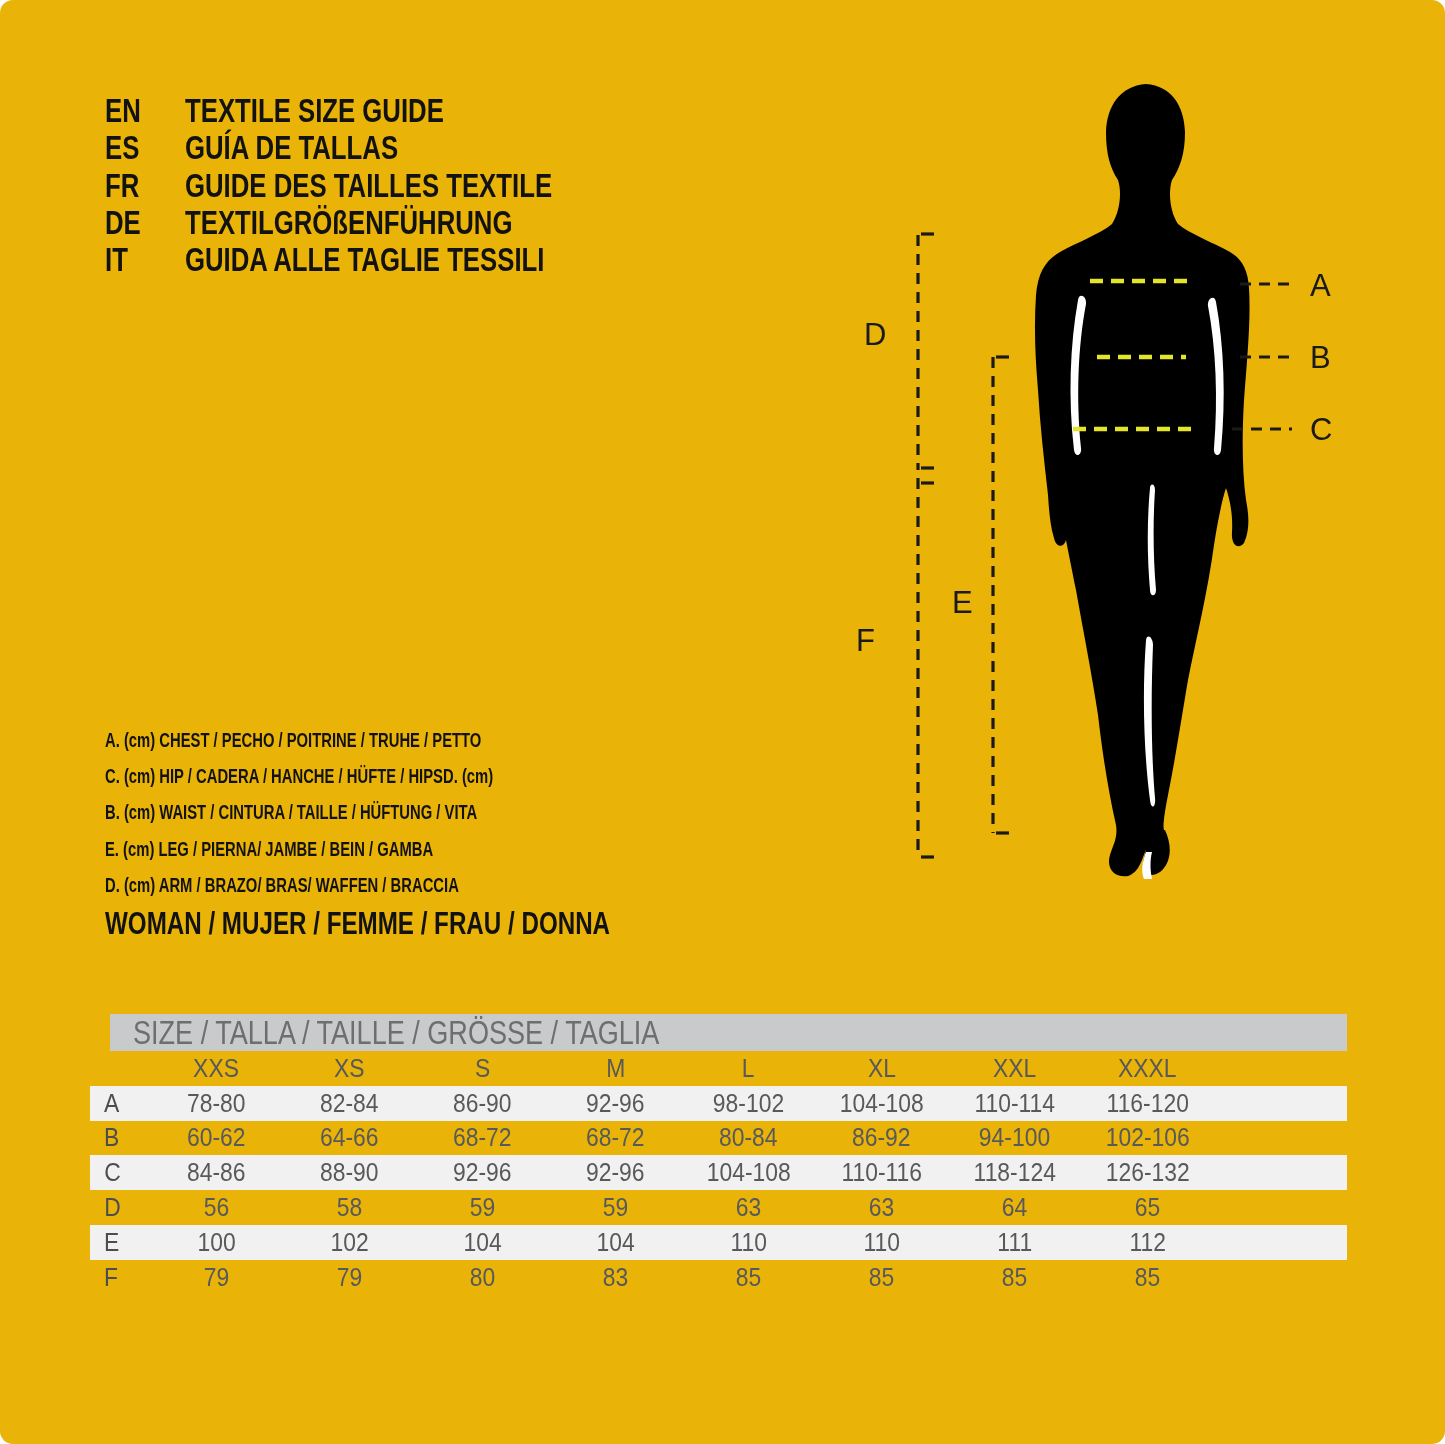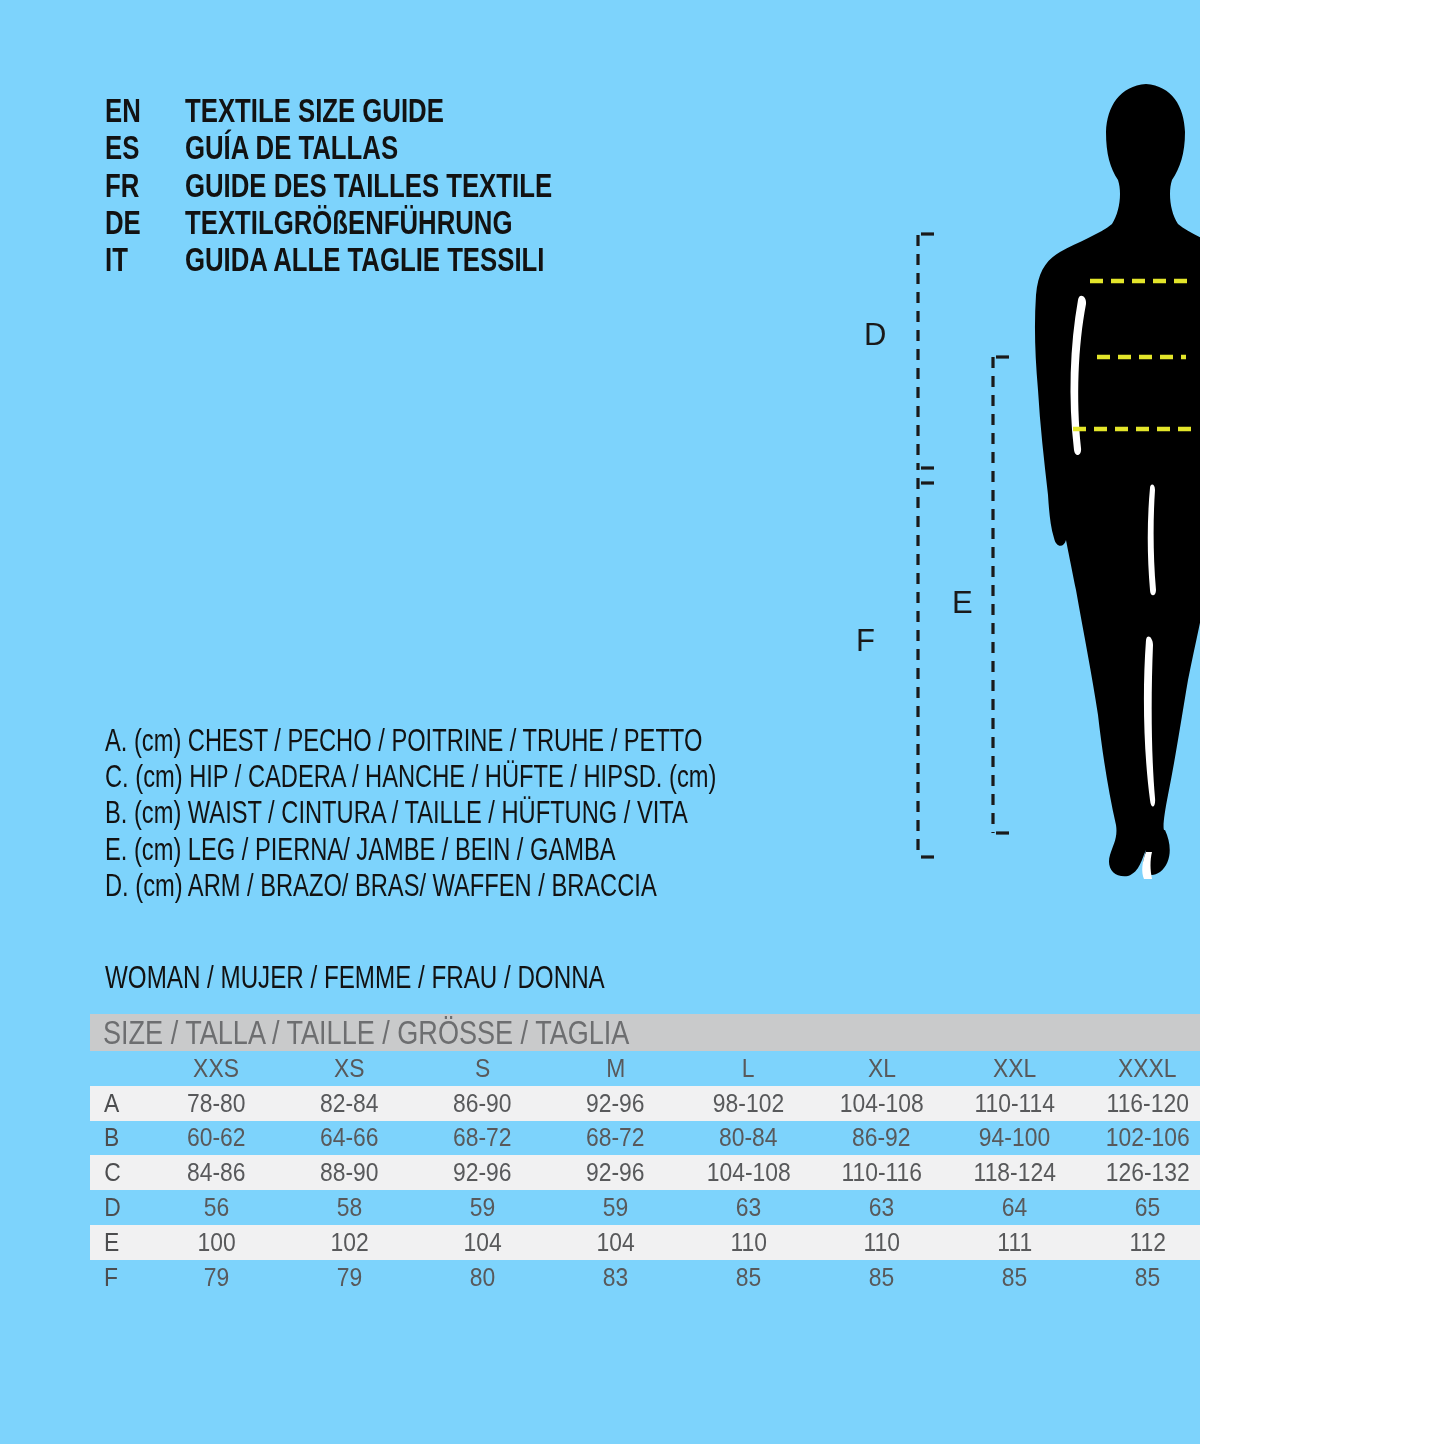--- a/index.html
+++ b/index.html
@@ -4,8 +4,8 @@
 <style>
   html,body{margin:0;padding:0;background:#fff;}
   .page{
-    position:relative;width:1200px;height:1444px;background:#7dd3fc;
-    font-family:"Liberation Sans",sans-serif;color:#111;overflow:hidden;
+    position:relative;width:1445px;height:1444px;background:#eab308;
+    font-family:"Liberation Sans",sans-serif;color:#111;overflow:hidden;border-radius:13px;
   }
   .cond{display:inline-block;transform:scaleX(0.78);transform-origin:0 50%;white-space:nowrap;}
   .condc{display:inline-block;transform:scaleX(0.88);transform-origin:50% 50%;white-space:nowrap;}

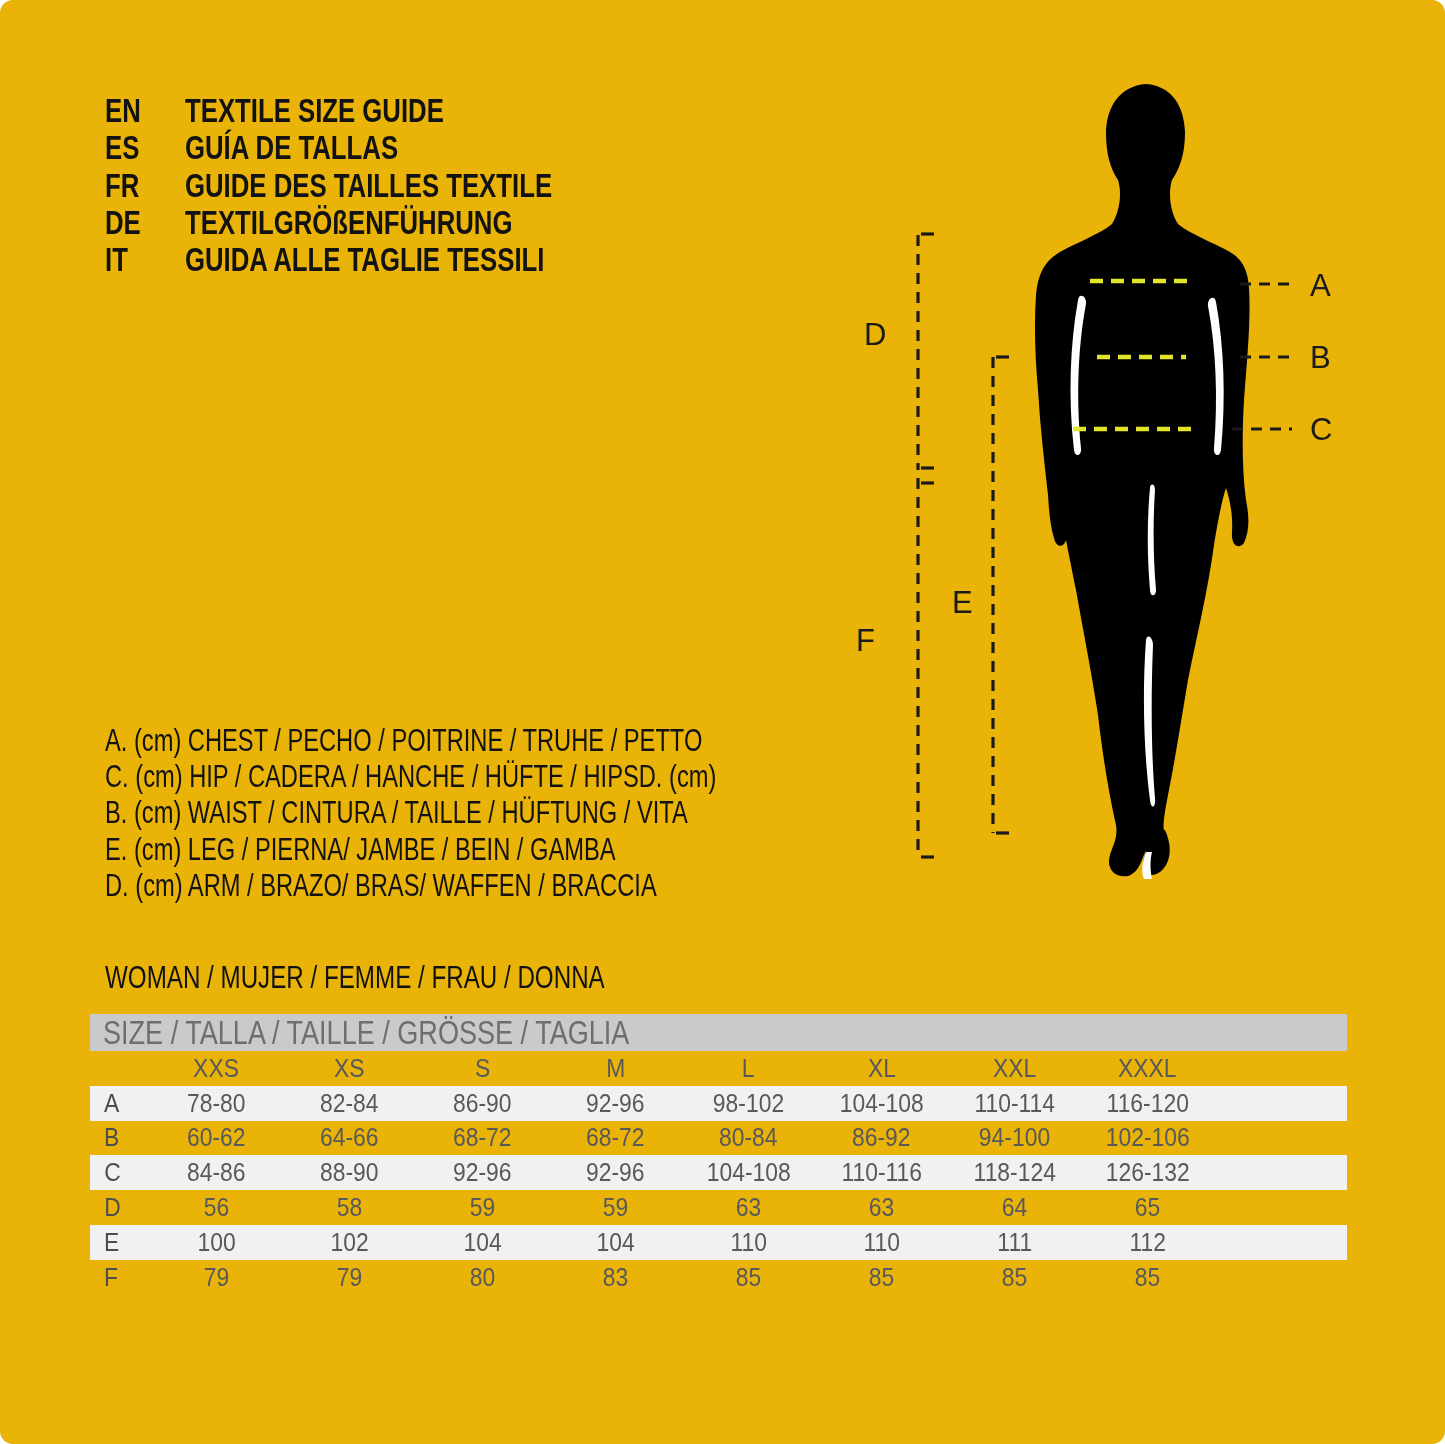--- a/index.html
+++ b/index.html
@@ -21,7 +21,7 @@
 
   
   .legend{position:absolute;left:105px;top:722px;}
-  .legend-row{height:36.2px;font-size:32px;font-weight:400;line-height:36.2px;color:#121212;}
+  .legend-row{height:36.2px;font-size:20px;font-weight:700;line-height:36.2px;color:#121212;}
   .legend-row .cond{transform:scaleX(0.74);}
 
   

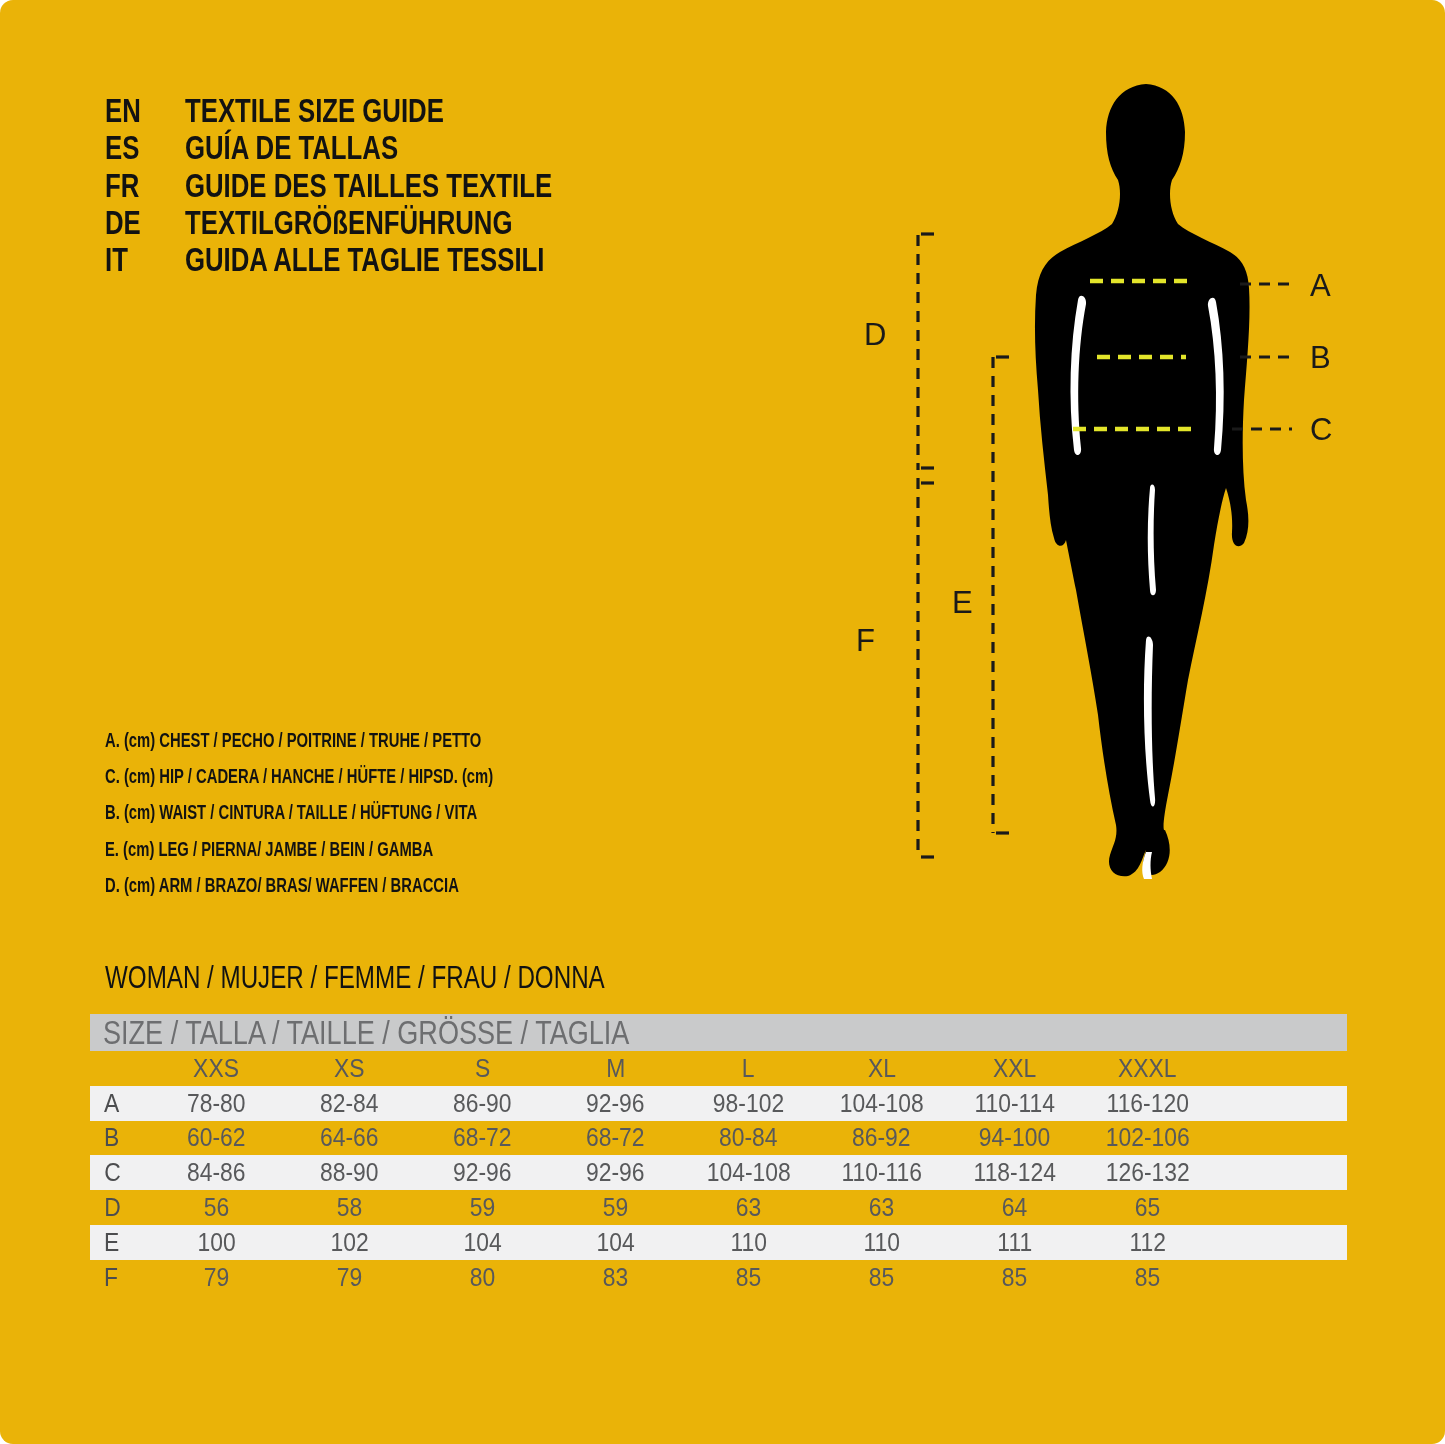--- a/index.html
+++ b/index.html
@@ -25,7 +25,7 @@
   .legend-row .cond{transform:scaleX(0.74);}
 
   
-  .gender-heading{position:absolute;left:105px;top:960px;font-size:31px;font-weight:400;color:#121212;}
+  .gender-heading{position:absolute;left:105px;top:906px;font-size:31px;font-weight:700;color:#121212;}
 
   
   .size-table{position:absolute;left:90px;top:1014px;width:1257px;}

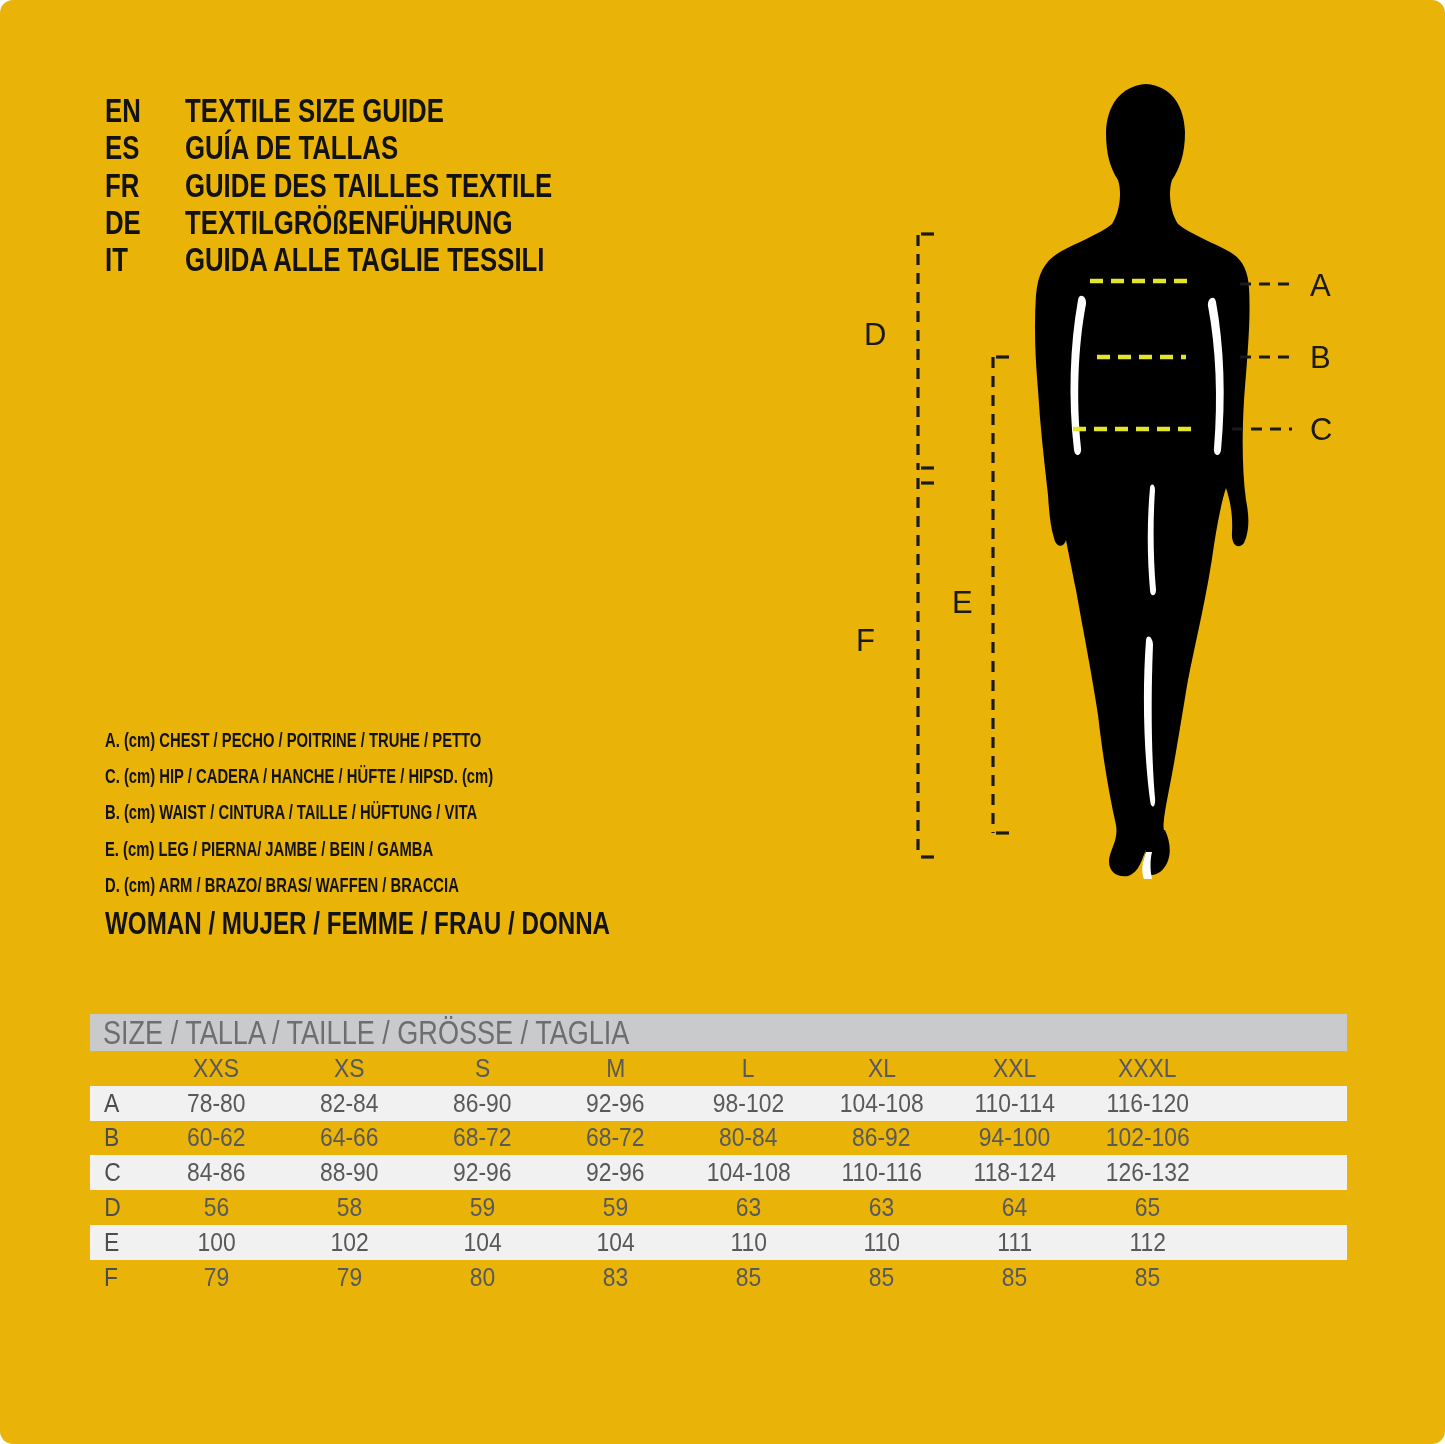--- a/index.html
+++ b/index.html
@@ -31,7 +31,7 @@
   .size-table{position:absolute;left:90px;top:1014px;width:1257px;}
   .st-header{
     height:37px;background:#c9cacb;display:flex;align-items:center;
-    padding-left:13px;box-sizing:border-box;
+    padding-left:23px;box-sizing:border-box;margin-left:20px;
   }
   .st-header .cond{font-size:33px;color:#6d6e70;font-weight:400;transform:scaleX(0.82);}
   .trow{

